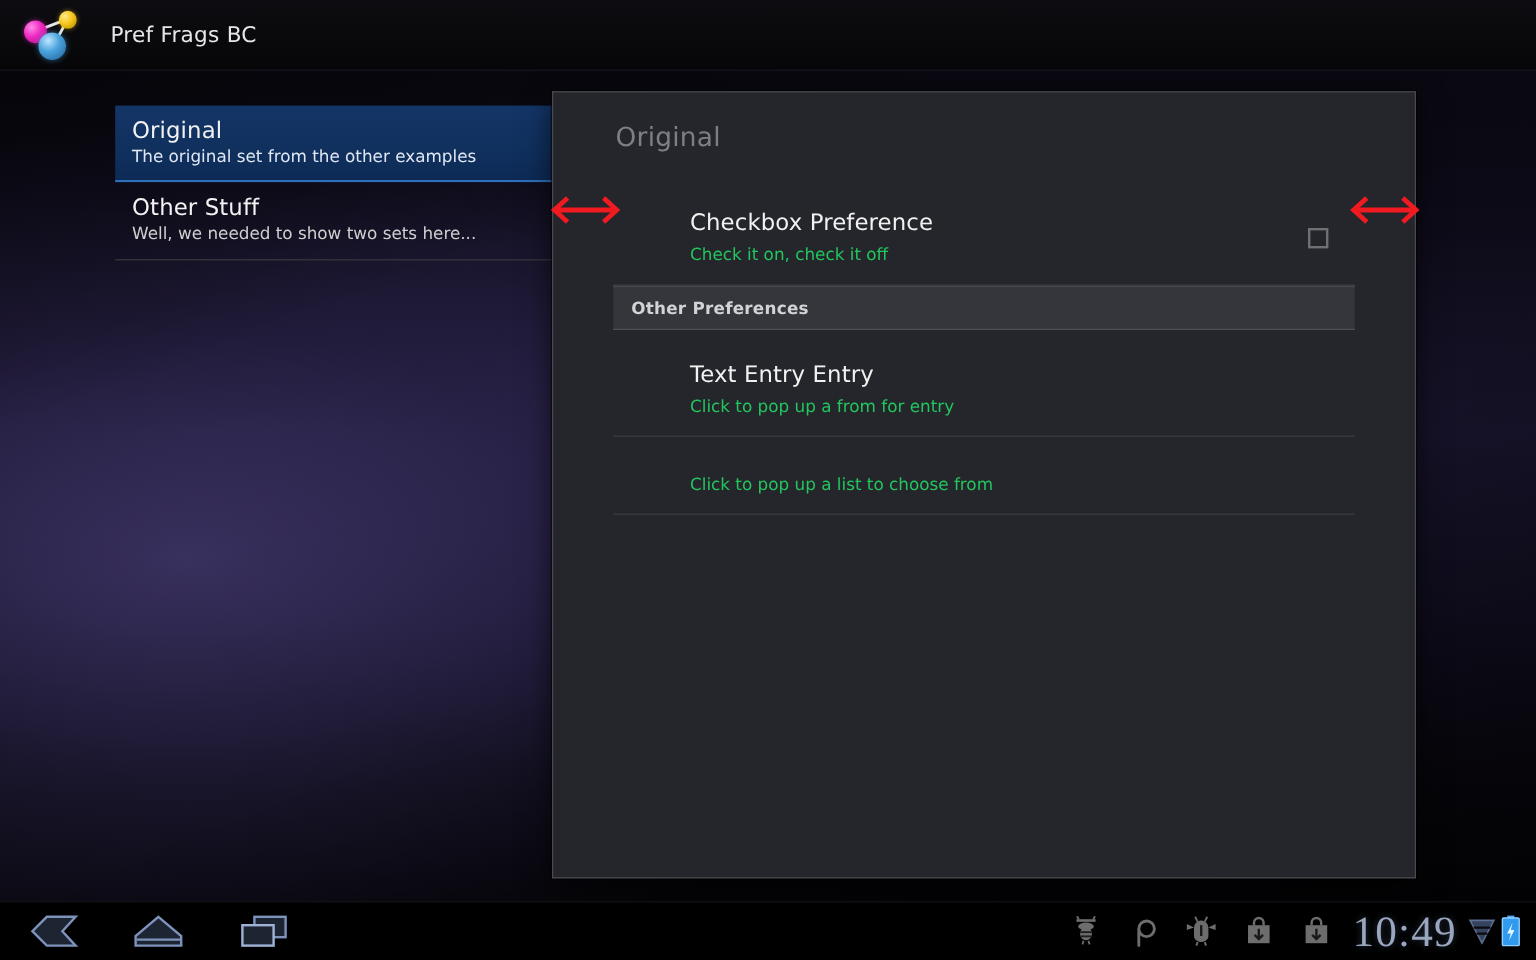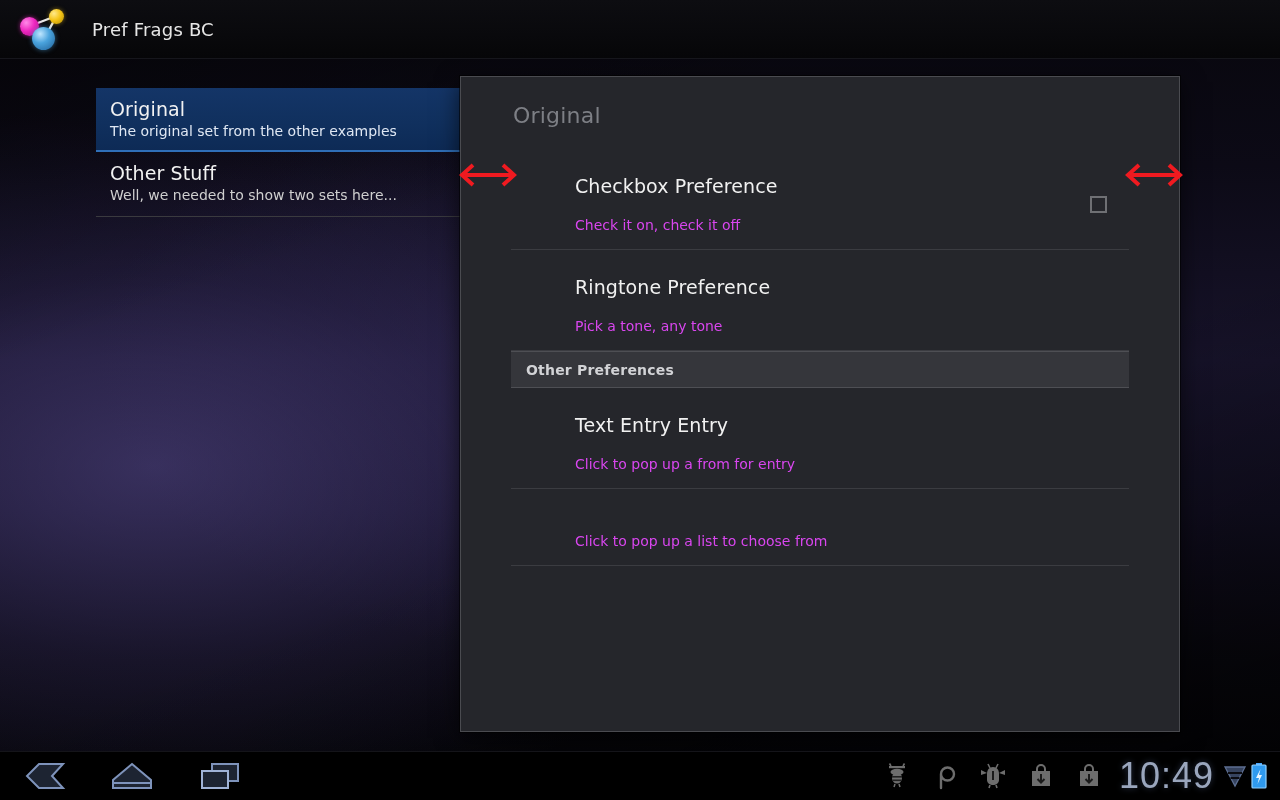--- a/index.html
+++ b/index.html
@@ -183,10 +183,10 @@
     letter-spacing: 0.1px;
   }
   .pref-summary {
-    color: #d946ef;
+    color: #22c55e;
     font-size: 14px;
     line-height: 19px;
-    margin-top: 18px;
+    margin-top: 6px;
   }
   .pref-widget {
     flex: none;

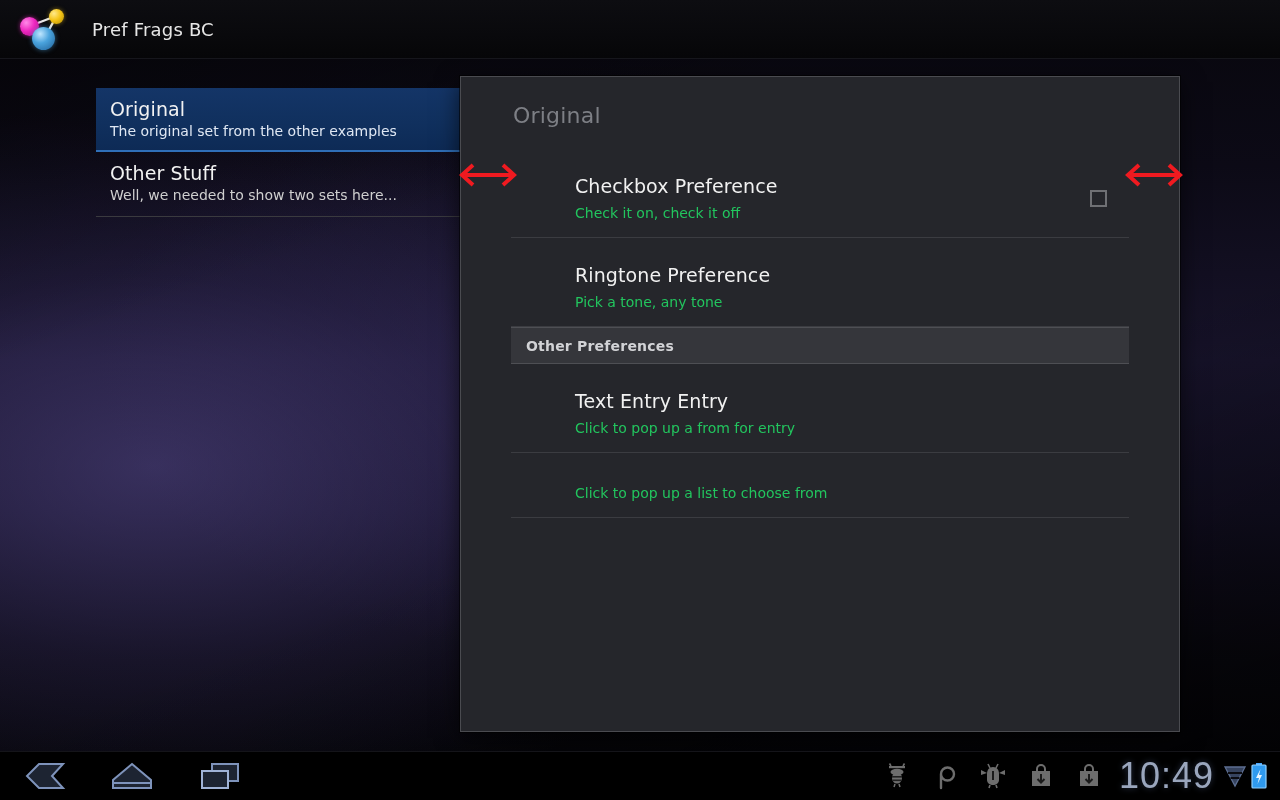--- a/index.html
+++ b/index.html
@@ -305,13 +305,6 @@
         </div>
       </div>
 
-      <div class="pref-row">
-        <div class="pref-text">
-          <div class="pref-title-txt">Ringtone Preference</div>
-          <div class="pref-summary">Pick a tone, any tone</div>
-        </div>
-        <div class="pref-widget"></div>
-      </div>
 
       <div class="cat-header">
         <span class="cat-label">Other Preferences</span>

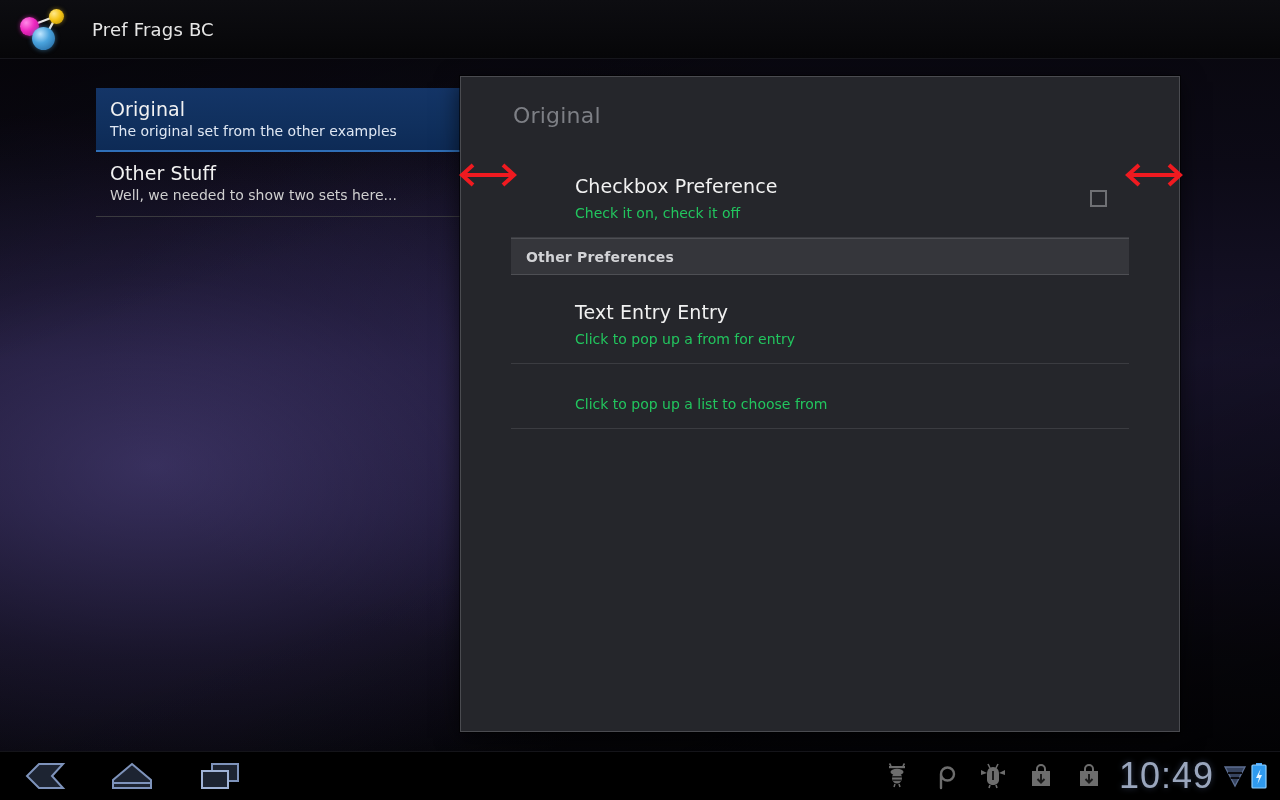--- a/index.html
+++ b/index.html
@@ -244,7 +244,7 @@
   #clock {
     color: #9aa6bd;
     font-size: 36px;
-    font-family: Liberation Sans, sans-serif;
+    font-family: Liberation Serif, serif;
     letter-spacing: 1px;
     margin: 0 8px 0 6px;
     line-height: 38px;

